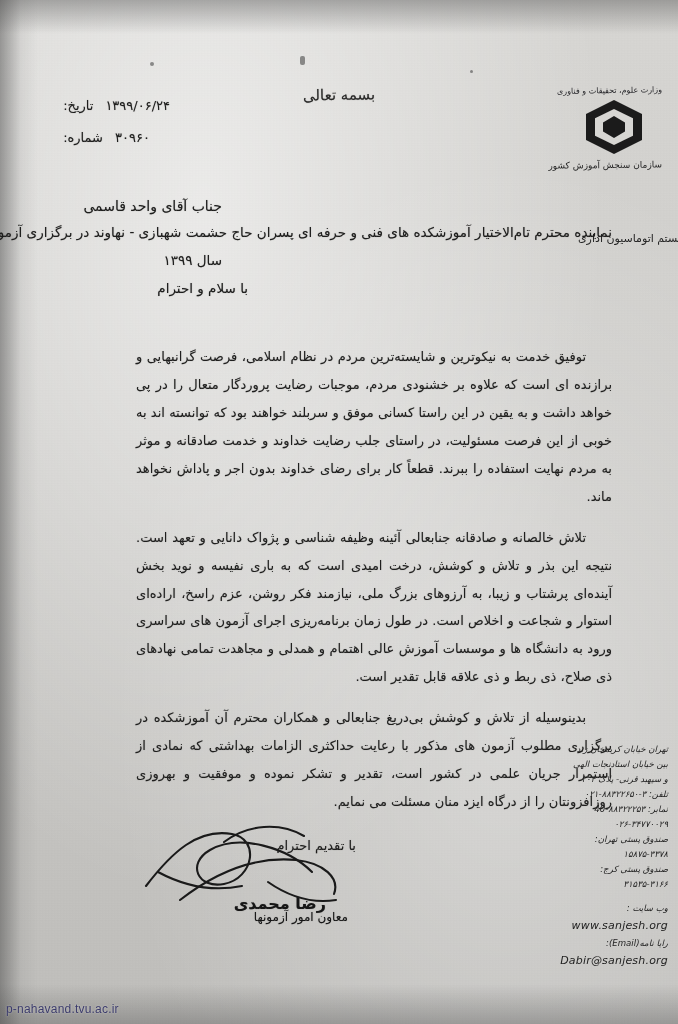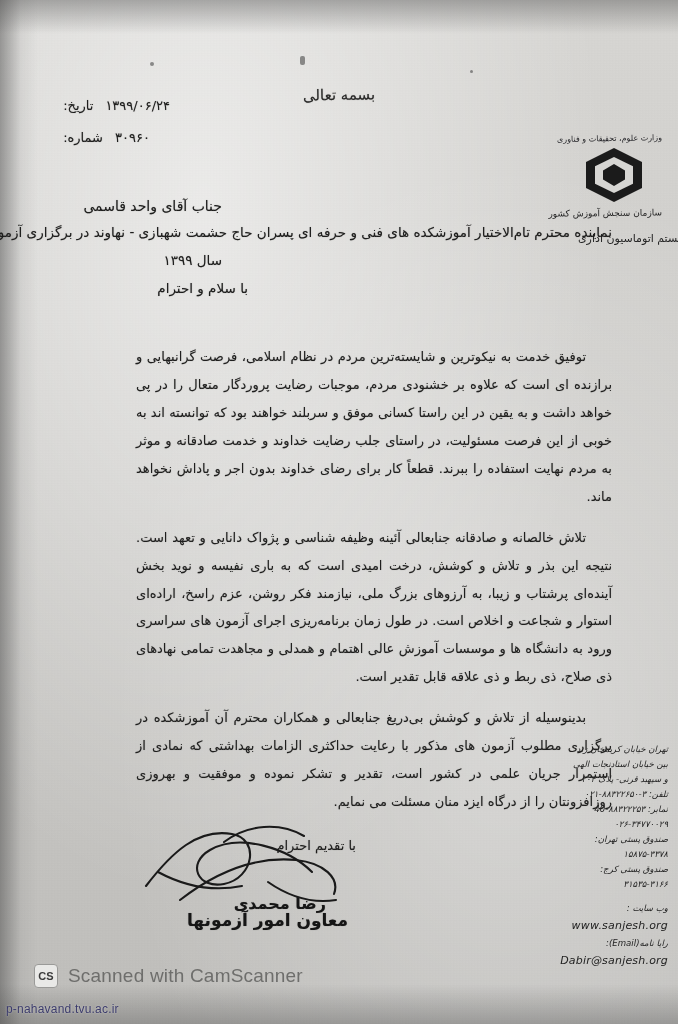--- a/index.html
+++ b/index.html
@@ -99,7 +99,6 @@
     top: 86px;
     width: 96px;
     text-align: center;
-    margin-top: 48px;
   }
   .ministry-line {
     font-size: 8px;

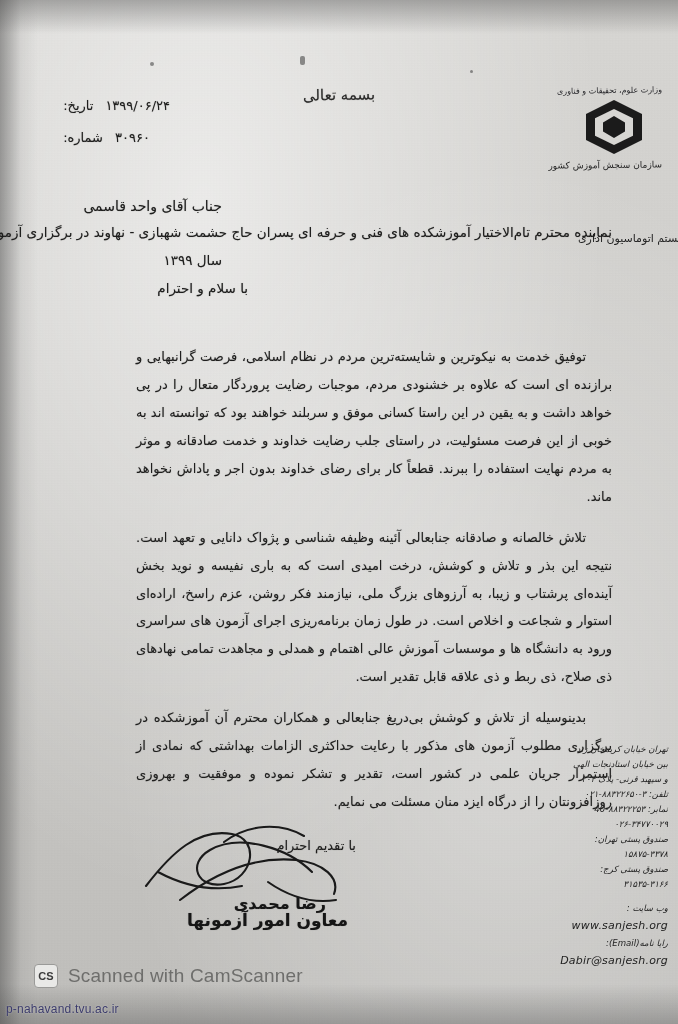--- a/index.html
+++ b/index.html
@@ -217,9 +217,9 @@
     position: absolute;
     top: 908px;
     right: 330px;
-    font-size: 17px;
+    font-size: 12px;
     color: #151515;
-    font-weight: 700;
+    font-weight: 400;
   }
   .sig-scribble {
     position: absolute;

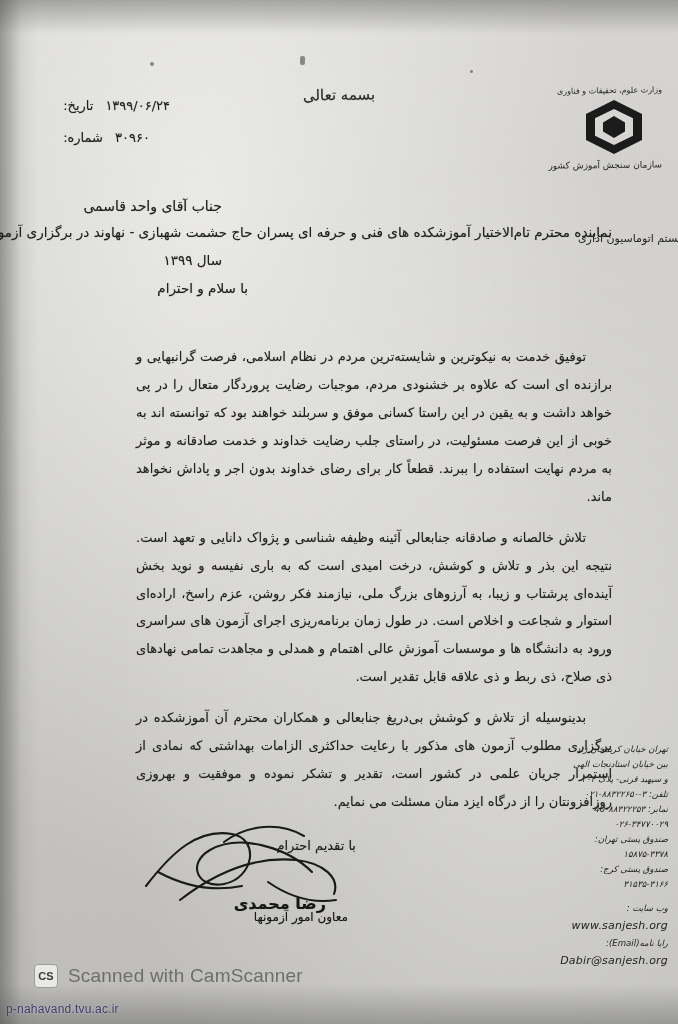--- a/index.html
+++ b/index.html
@@ -354,10 +354,6 @@
     </g>
   </svg>
 
-  <div class="cam-footer">
-    <div class="cam-badge">CS</div>
-    <div class="cam-text">Scanned with CamScanner</div>
-  </div>
   <div class="watermark-url">p-nahavand.tvu.ac.ir</div>
 </div>
 

